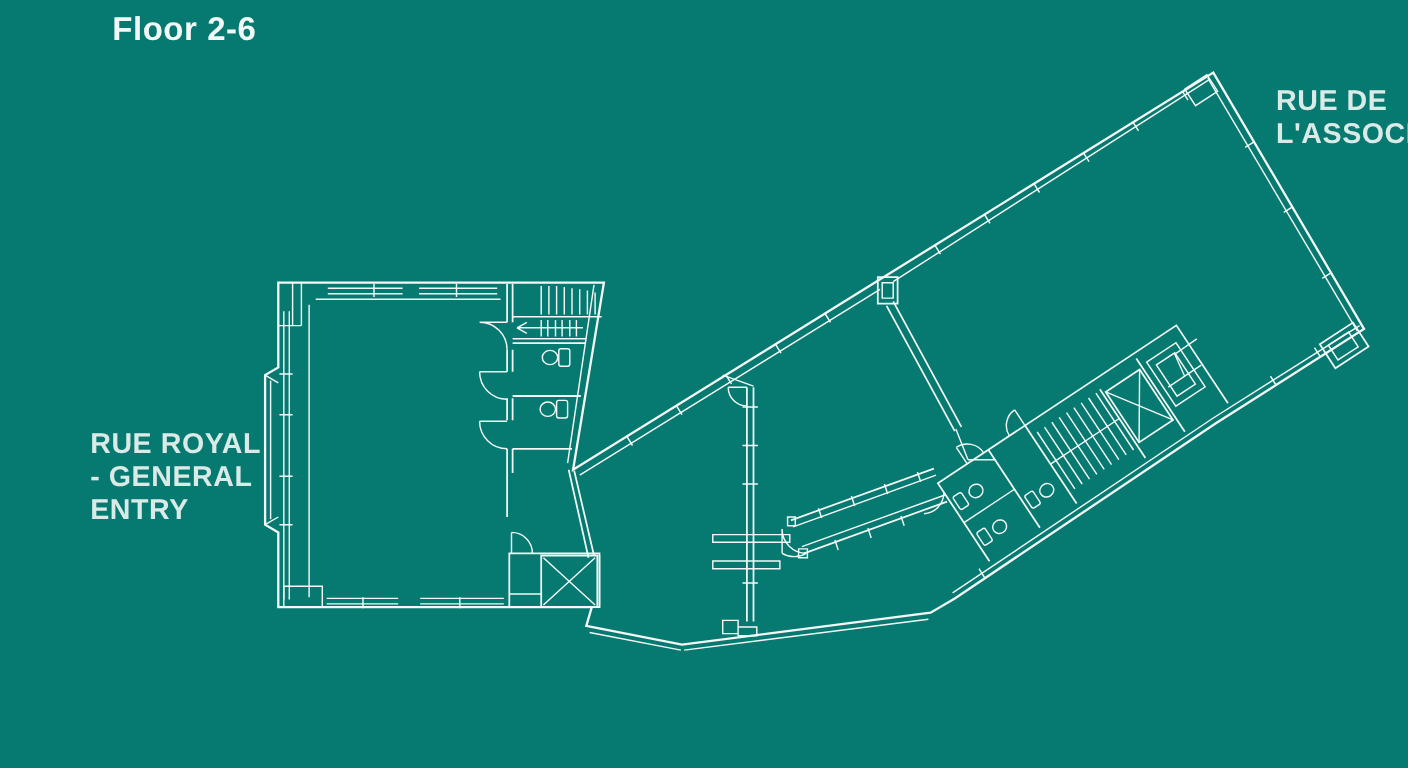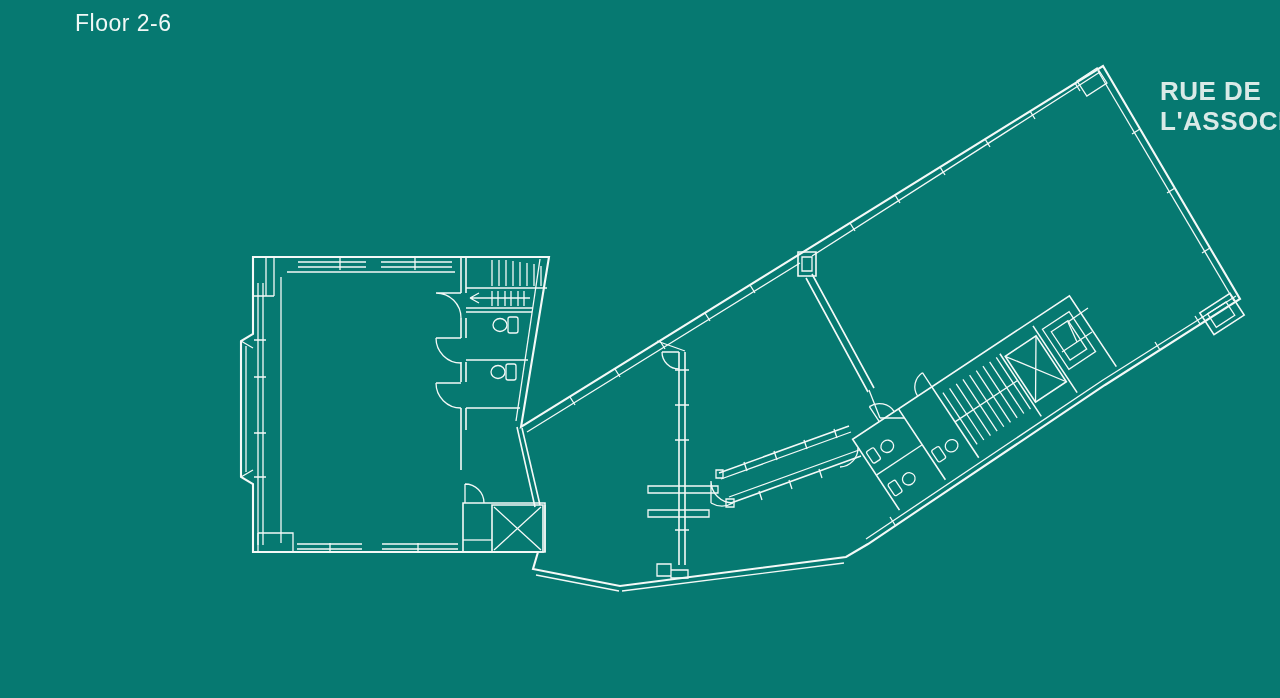--- a/index.html
+++ b/index.html
@@ -22,8 +22,8 @@
   .stroke-thin{fill:none;stroke:var(--line);stroke-width:1.3;}
   .stroke-med{fill:none;stroke:var(--line);stroke-width:1.6;}
   .page-title{
-    position:absolute;left:75px;top:10px;
-    font-size:23px;font-weight:400;letter-spacing:.5px;
+    position:absolute;left:102px;top:10px;
+    font-size:30px;font-weight:700;letter-spacing:.5px;
     color:var(--title);
   }
   .street-label{

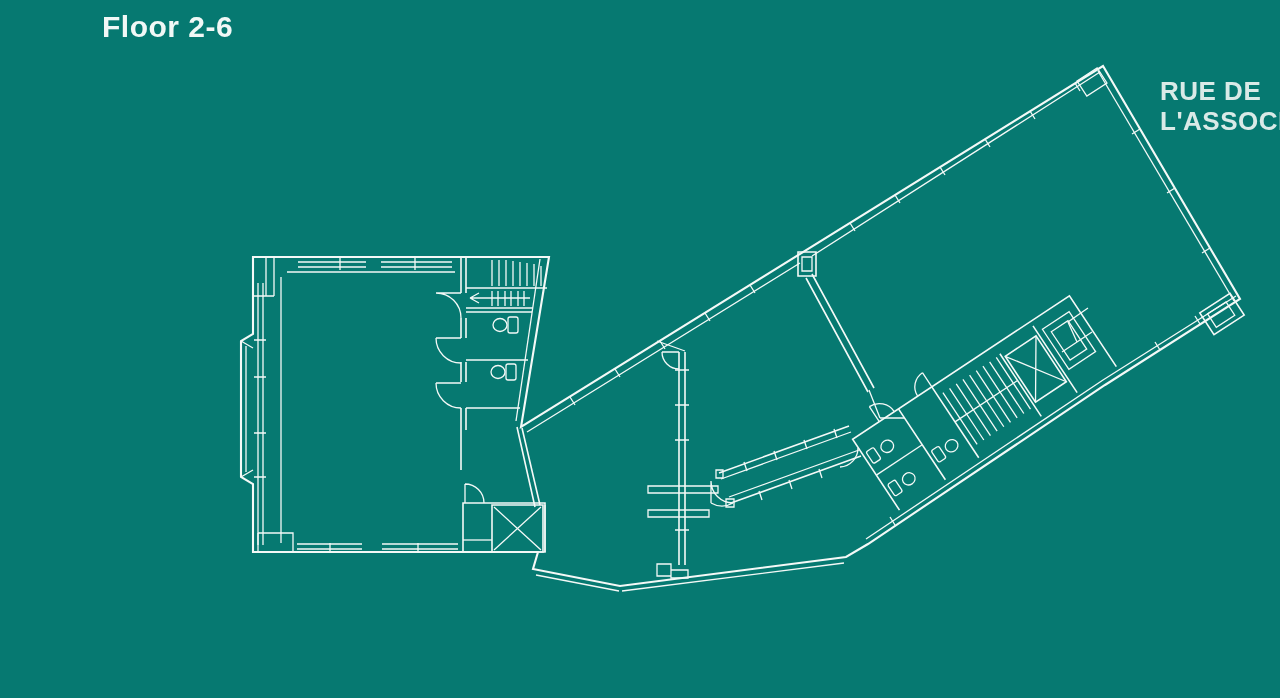--- a/index.html
+++ b/index.html
@@ -209,6 +209,11 @@
     <div>L'ASSOCIATION</div>
   </div>
 
+  <div class="street-label street-left">
+    <div>RUE ROYAL</div>
+    <div>- GENERAL</div>
+    <div>ENTRY</div>
+  </div>
 
 </div>
 

